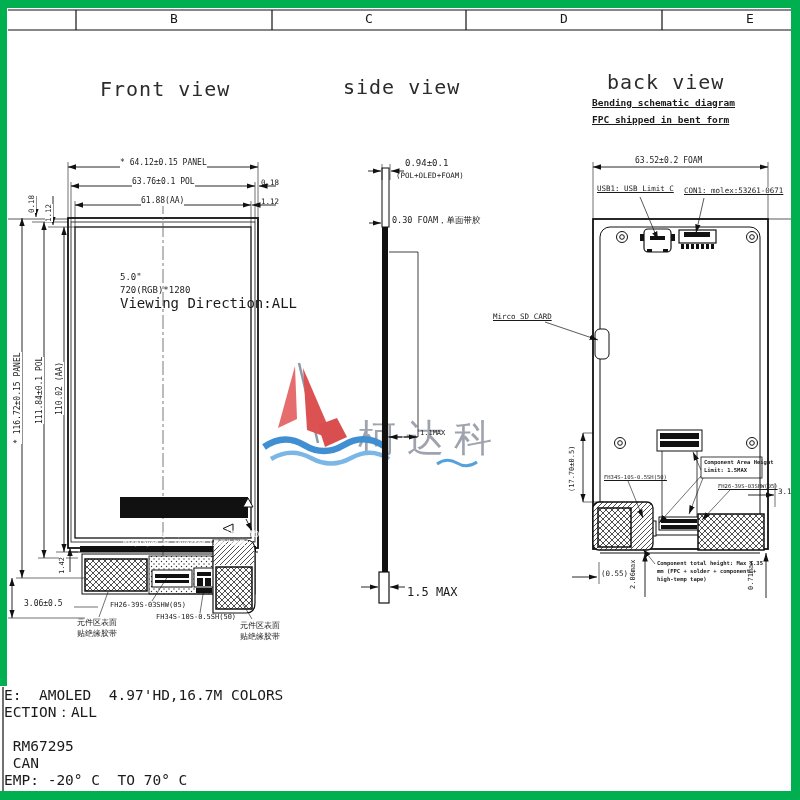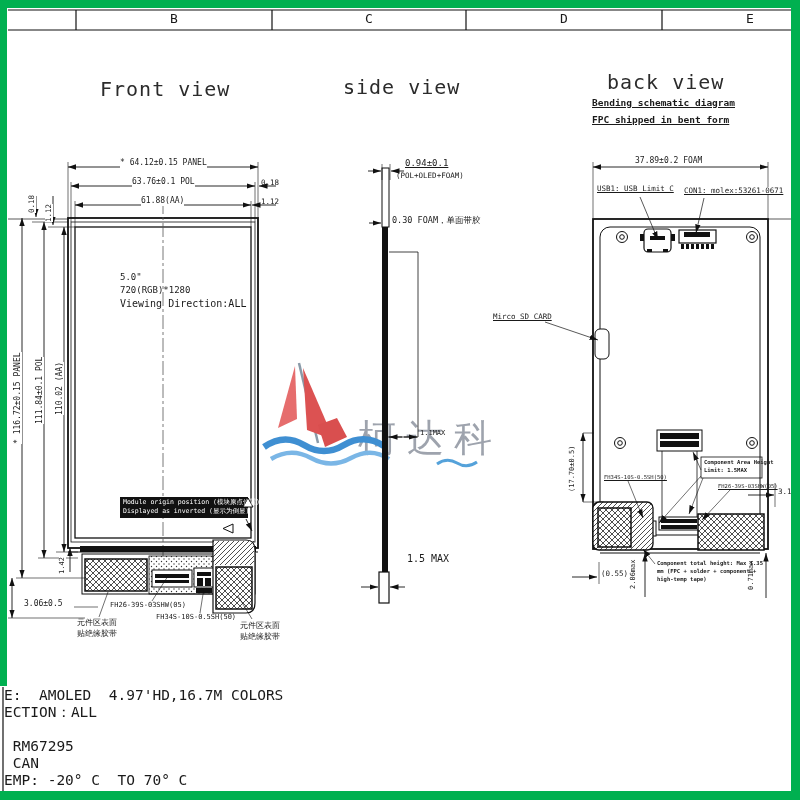--- a/index.html
+++ b/index.html
@@ -269,7 +269,7 @@
   <div class="lbl" style="left:240px;top:622px;font-size:8px;">元件区表面</div>
   <div class="lbl" style="left:240px;top:633px;font-size:8px;">贴绝缘胶带</div>
 
-  <div class="lbl nobg" style="left:405px;top:159px;font-size:9px;text-decoration:underline;">0.94±0.1</div>
+  <div class="lbl nobg" style="left:405px;top:159px;font-size:9px;">0.94±0.1</div>
   <div class="lbl nobg" style="left:396px;top:172px;font-size:7.5px;">(POL+OLED+FOAM)</div>
   <div class="lbl nobg" style="left:392px;top:216px;font-size:8.5px;">0.30 FOAM，单面带胶</div>
   <div class="lbl nobg" style="left:420px;top:430px;font-size:7px;">1.1MAX</div>

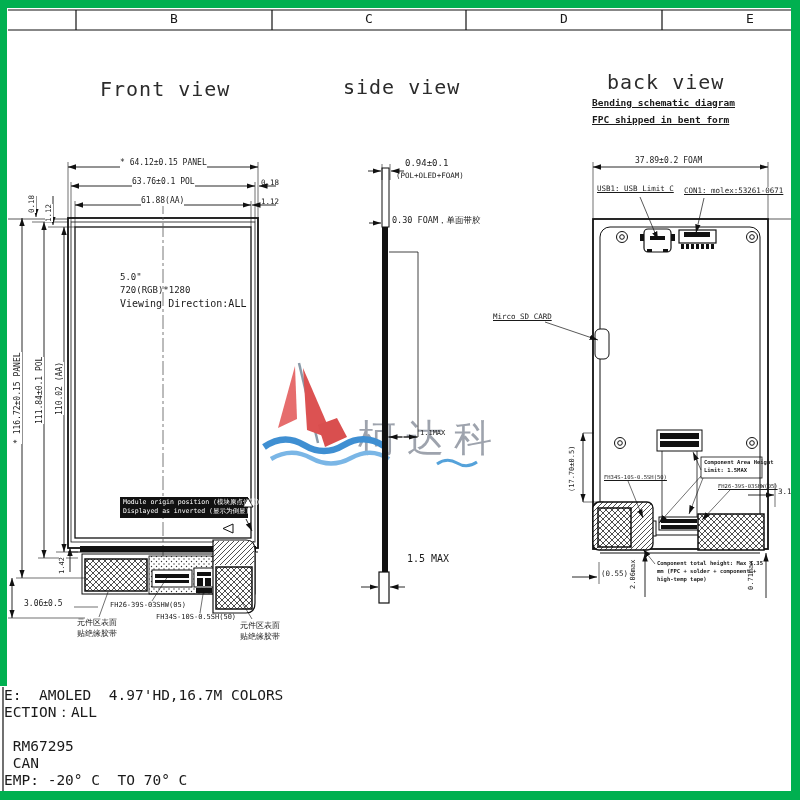--- a/index.html
+++ b/index.html
@@ -275,7 +275,7 @@
   <div class="lbl nobg" style="left:420px;top:430px;font-size:7px;">1.1MAX</div>
   <div class="lbl nobg" style="left:407px;top:553px;font-size:10px;">1.5 MAX</div>
 
-  <div class="lbl" style="left:635px;top:157px;font-size:8px;">37.89±0.2 FOAM</div>
+  <div class="lbl" style="left:635px;top:157px;font-size:8px;">63.52±0.2 FOAM</div>
   <div class="lbl u" style="left:597px;top:185px;font-size:7.5px;">USB1: USB Limit C</div>
   <div class="lbl u" style="left:684px;top:187px;font-size:7.5px;">CON1: molex:53261-0671</div>
   <div class="lbl u" style="left:493px;top:313px;font-size:7.5px;">Mirco SD CARD</div>

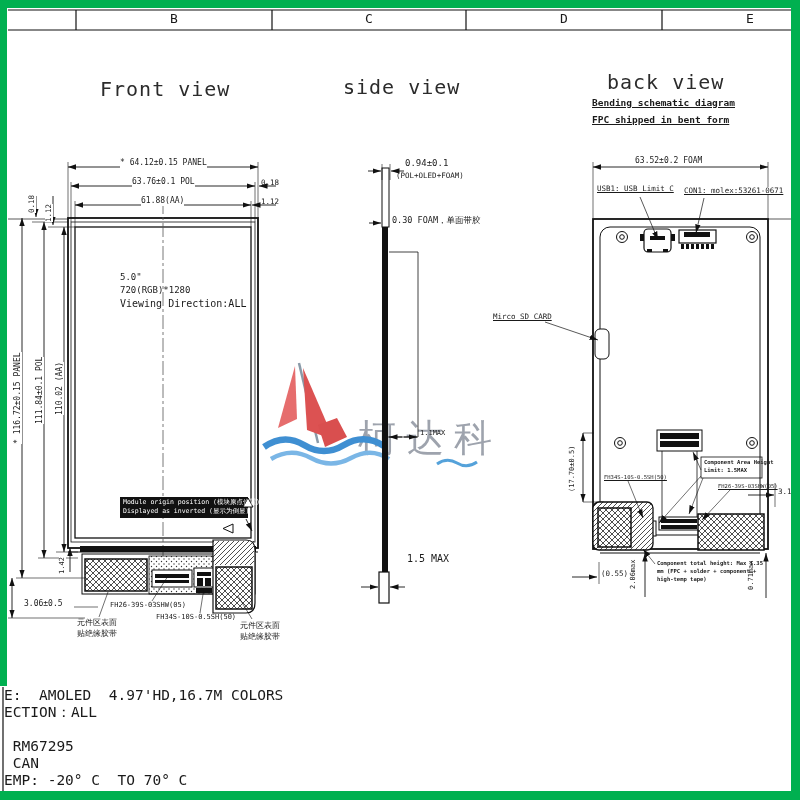--- a/index.html
+++ b/index.html
@@ -259,7 +259,7 @@
   <div class="lbl" style="left:24px;top:600px;font-size:8px;">3.06±0.5</div>
   <div class="lbl nobg" style="left:120px;top:271px;font-size:9px;line-height:13px;">5.0"</div>
   <div class="lbl nobg" style="left:120px;top:284px;font-size:9px;line-height:13px;">720(RGB)*1280</div>
-  <div class="lbl nobg" style="left:120px;top:297px;font-size:10px;line-height:13px;">Viewing Direction:ALL</div>
+  <div class="lbl nobg" style="left:120px;top:297px;font-size:14px;line-height:13px;">Viewing Direction:ALL</div>
   <div class="lbl origin" style="left:123px;top:499px;font-size:6.5px;">Module origin position (模块原点位置)</div>
   <div class="lbl origin" style="left:123px;top:508px;font-size:6.5px;text-align:right;">Displayed as inverted (显示为倒显)</div>
   <div class="lbl" style="left:110px;top:602px;font-size:7px;">FH26-39S-03SHW(05)</div>

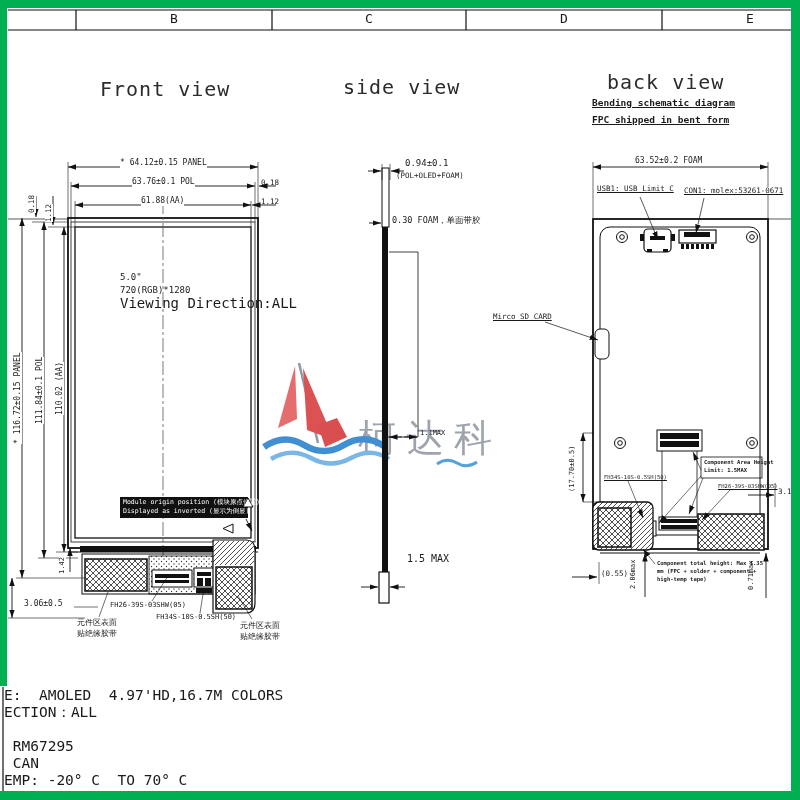--- a/index.html
+++ b/index.html
@@ -16,7 +16,7 @@
             font-weight:bold;font-size:47px;letter-spacing:2px;color:#6d84a2;opacity:.95;background:transparent;}
   .wm-cn{position:absolute;left:358px;top:413px;font-family:"DejaVu Sans",sans-serif;
          font-size:38px;letter-spacing:10px;color:#999fa9;opacity:.95;background:transparent;}
-  .origin{color:#fff;background:transparent;font-weight:normal;}
+  .origin{color:#fff;background:transparent;font-weight:bold;margin-top:32px;}
   .spec{font-size:14.5px;background:transparent;}
   svg{position:absolute;left:0;top:0;}
   .hdr{font-size:13px;background:transparent;}

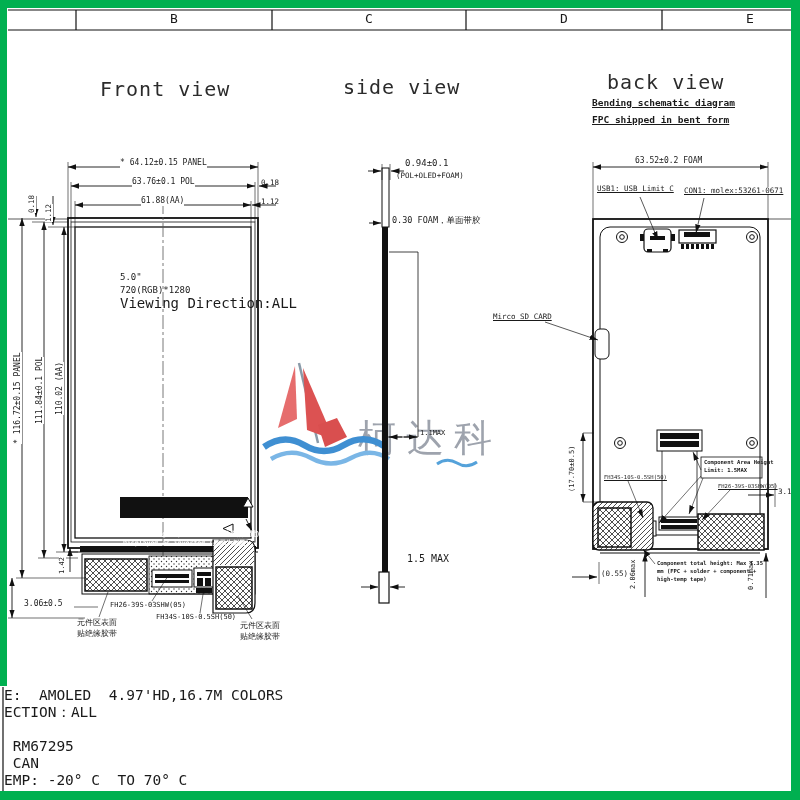--- a/index.html
+++ b/index.html
@@ -273,7 +273,7 @@
   <div class="lbl nobg" style="left:396px;top:172px;font-size:7.5px;">(POL+OLED+FOAM)</div>
   <div class="lbl nobg" style="left:392px;top:216px;font-size:8.5px;">0.30 FOAM，单面带胶</div>
   <div class="lbl nobg" style="left:420px;top:430px;font-size:7px;">1.1MAX</div>
-  <div class="lbl nobg" style="left:407px;top:553px;font-size:10px;">1.5 MAX</div>
+  <div class="lbl nobg" style="left:407px;top:586px;font-size:12px;">1.5 MAX</div>
 
   <div class="lbl" style="left:635px;top:157px;font-size:8px;">63.52±0.2 FOAM</div>
   <div class="lbl u" style="left:597px;top:185px;font-size:7.5px;">USB1: USB Limit C</div>

